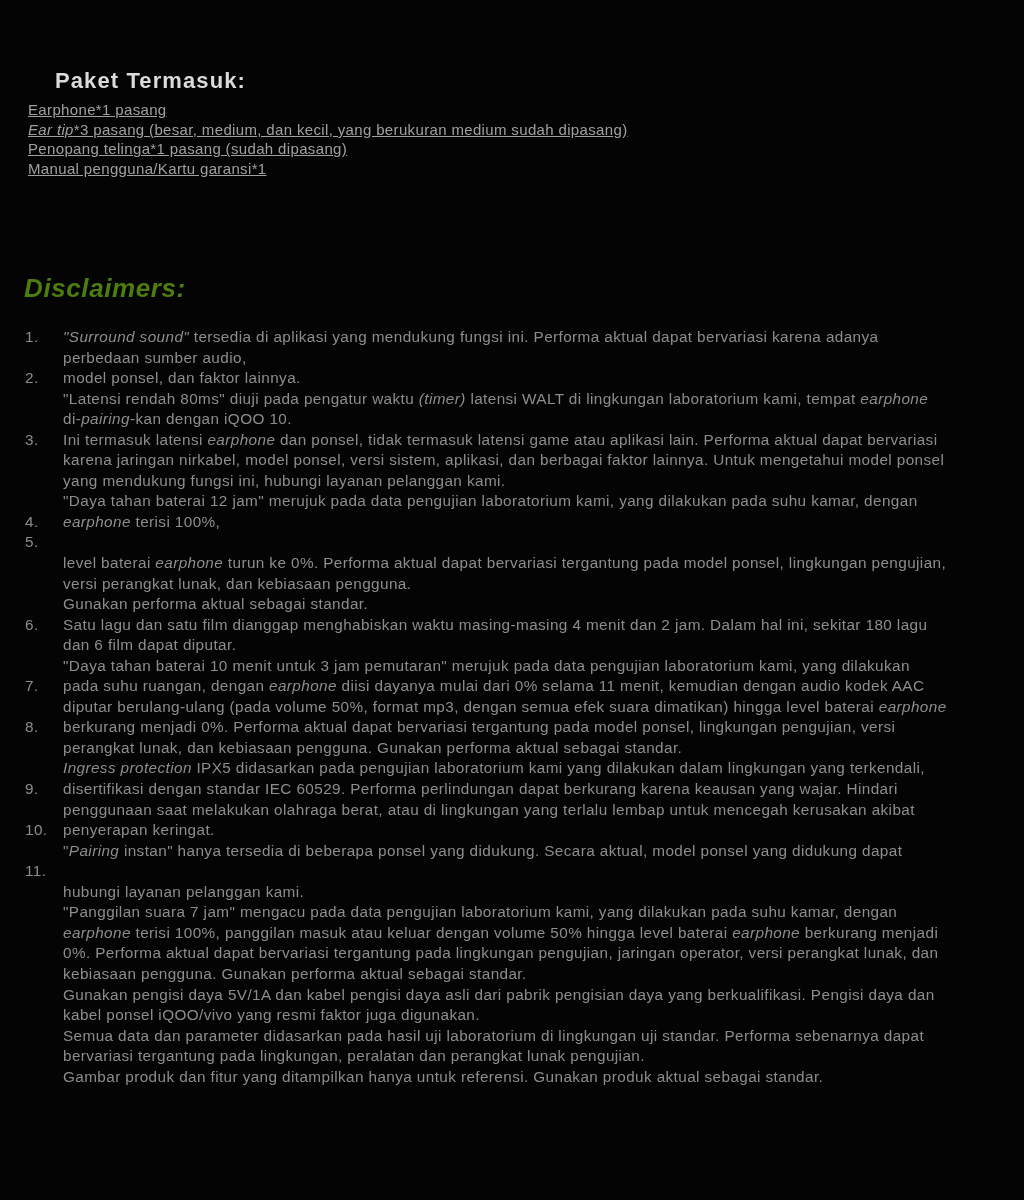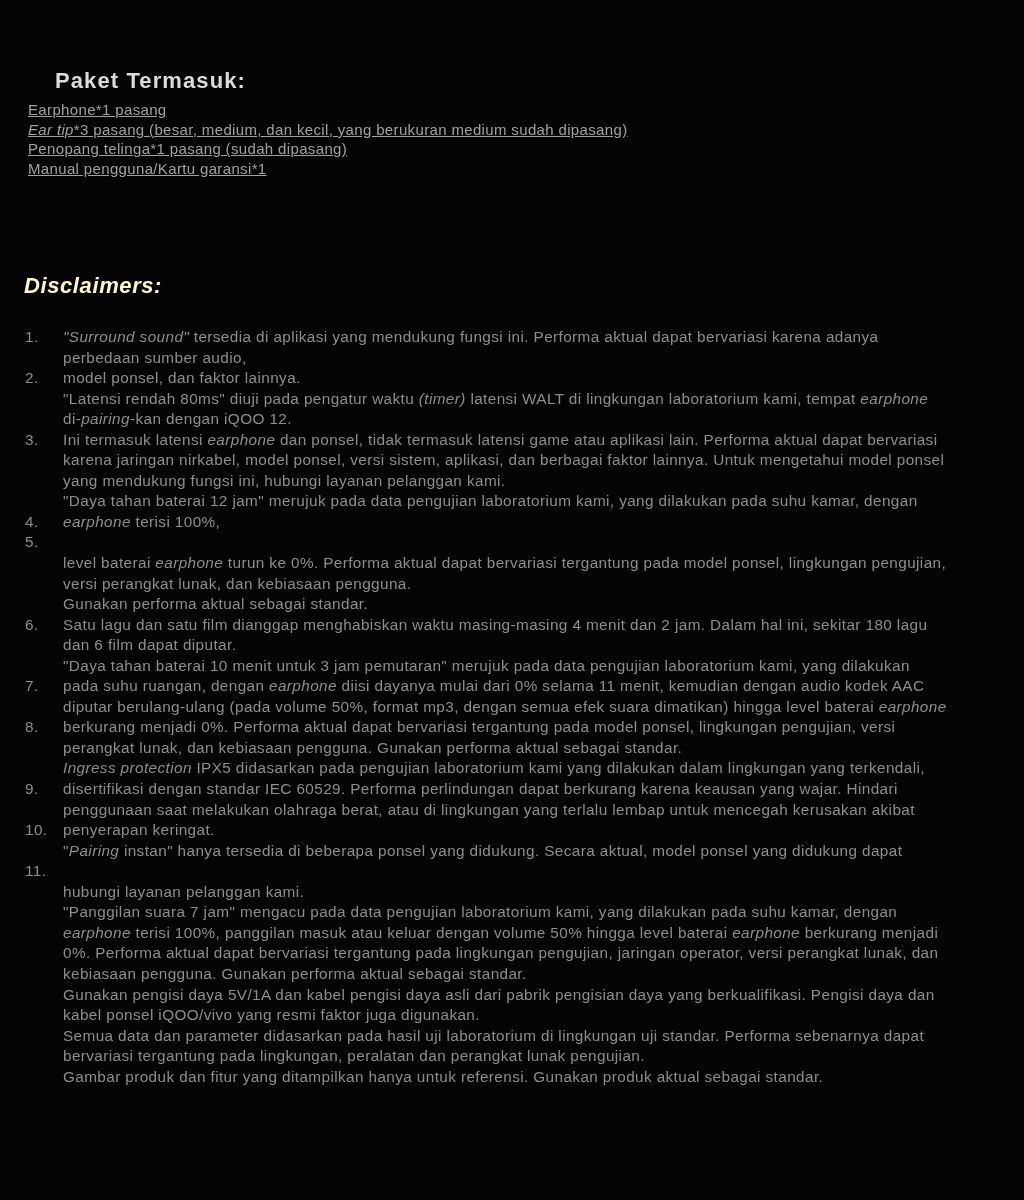--- a/index.html
+++ b/index.html
@@ -23,7 +23,7 @@
   .pkg-list .pline{height:19.6px;line-height:19.6px;white-space:nowrap;}
   .disc-title{
     position:absolute;left:24px;top:273px;
-    font-size:22px;font-weight:700;font-style:italic;color:#fef9c3;
+    font-size:26px;font-weight:700;font-style:italic;color:#4d7c0f;
     letter-spacing:0.6px;
   }
   .disc-list{

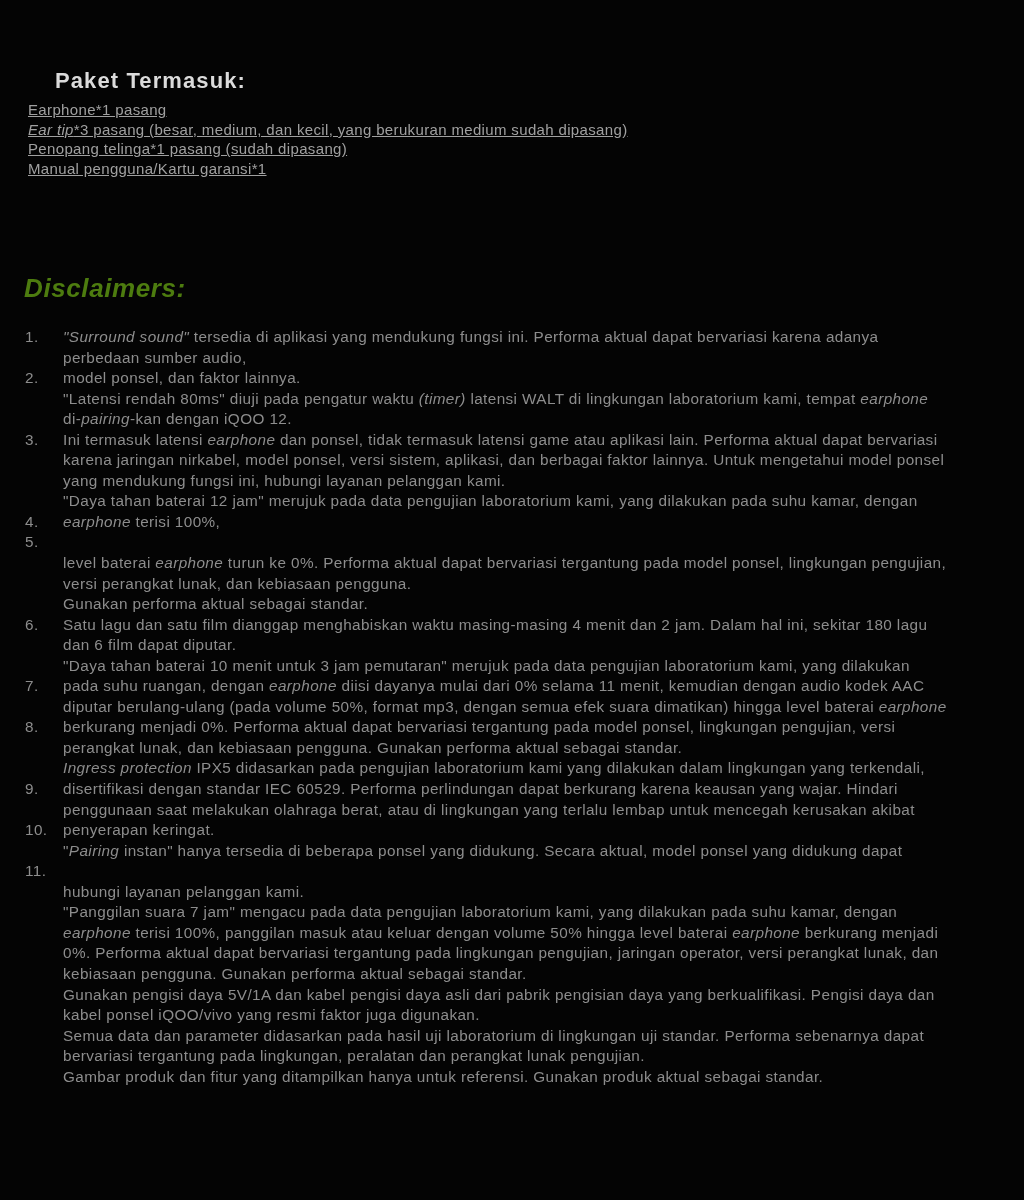--- a/index.html
+++ b/index.html
@@ -51,7 +51,7 @@
       <div class="dline"><span>perbedaan sumber audio,</span></div>
       <div class="dline"><span class="num">2.</span><span>model ponsel, dan faktor lainnya.</span></div>
       <div class="dline"><span>"Latensi rendah 80ms" diuji pada pengatur waktu </span><span class="it">(timer)</span><span> latensi WALT di lingkungan laboratorium kami, tempat </span><span class="it">earphone</span></div>
-      <div class="dline"><span>di-</span><span class="it">pairing</span><span>-kan dengan iQOO 12.</span></div>
+      <div class="dline"><span>di-</span><span class="it">pairing</span><span>-kan dengan iQOO 10.</span></div>
       <div class="dline"><span class="num">3.</span><span>Ini termasuk latensi </span><span class="it">earphone</span><span> dan ponsel, tidak termasuk latensi game atau aplikasi lain. Performa aktual dapat bervariasi</span></div>
       <div class="dline"><span>karena jaringan nirkabel, model ponsel, versi sistem, aplikasi, dan berbagai faktor lainnya. Untuk mengetahui model ponsel</span></div>
       <div class="dline"><span>yang mendukung fungsi ini, hubungi layanan pelanggan kami.</span></div>

